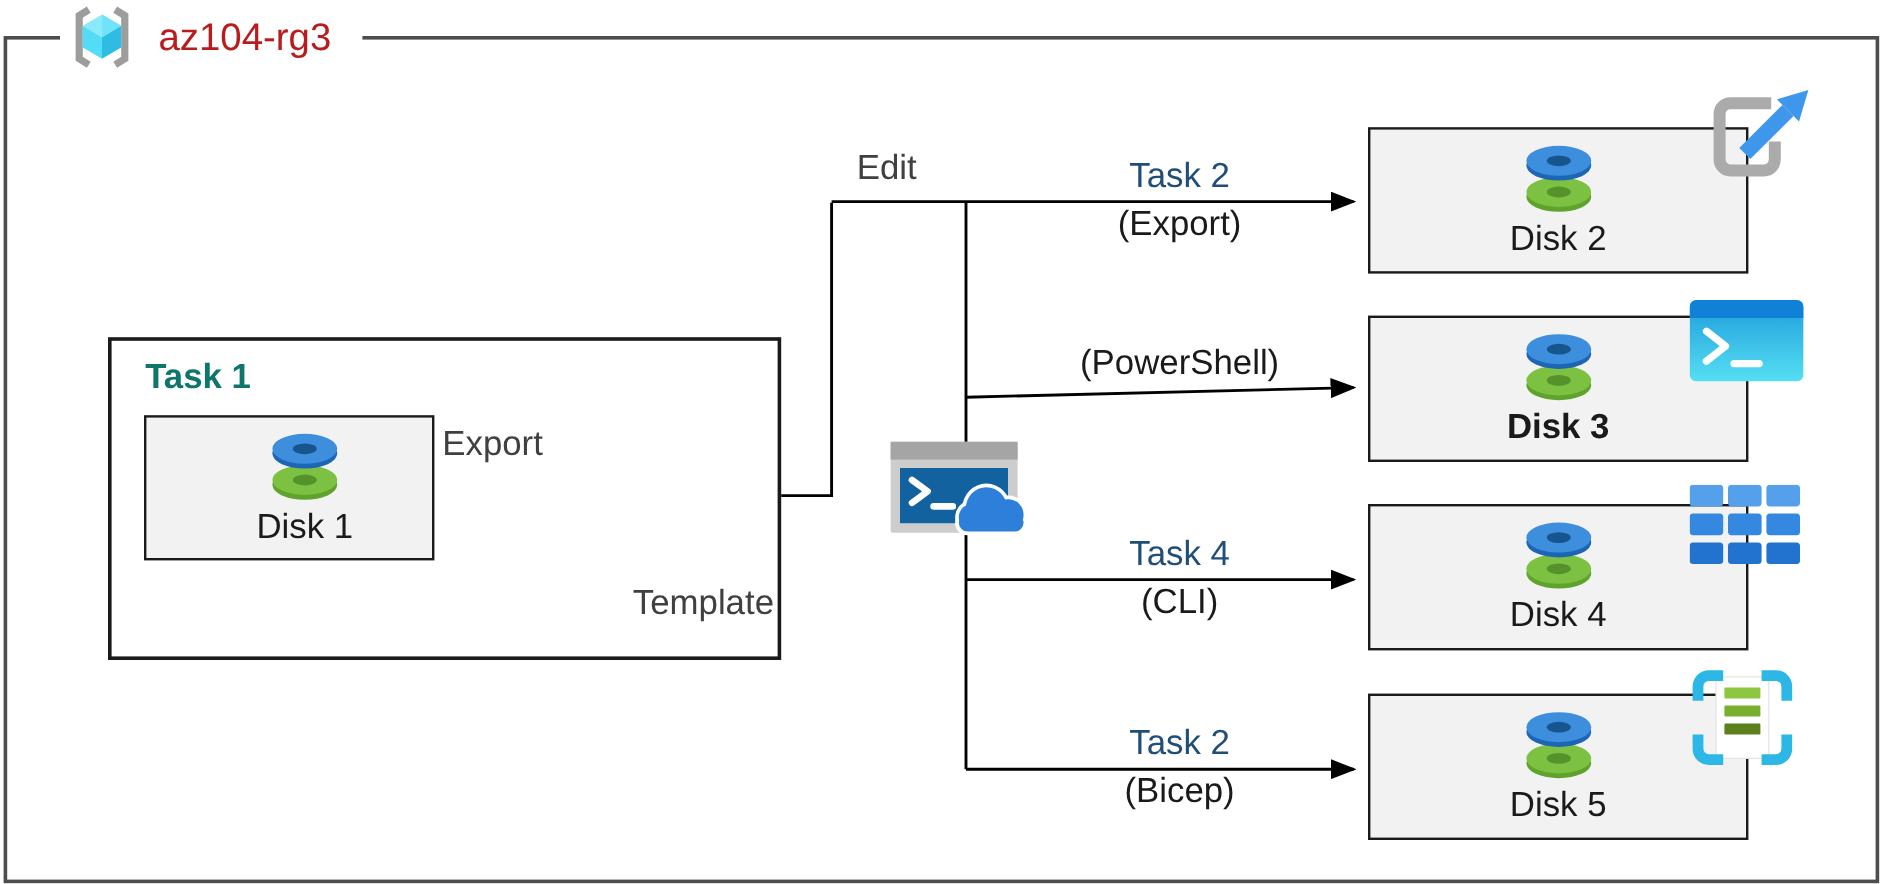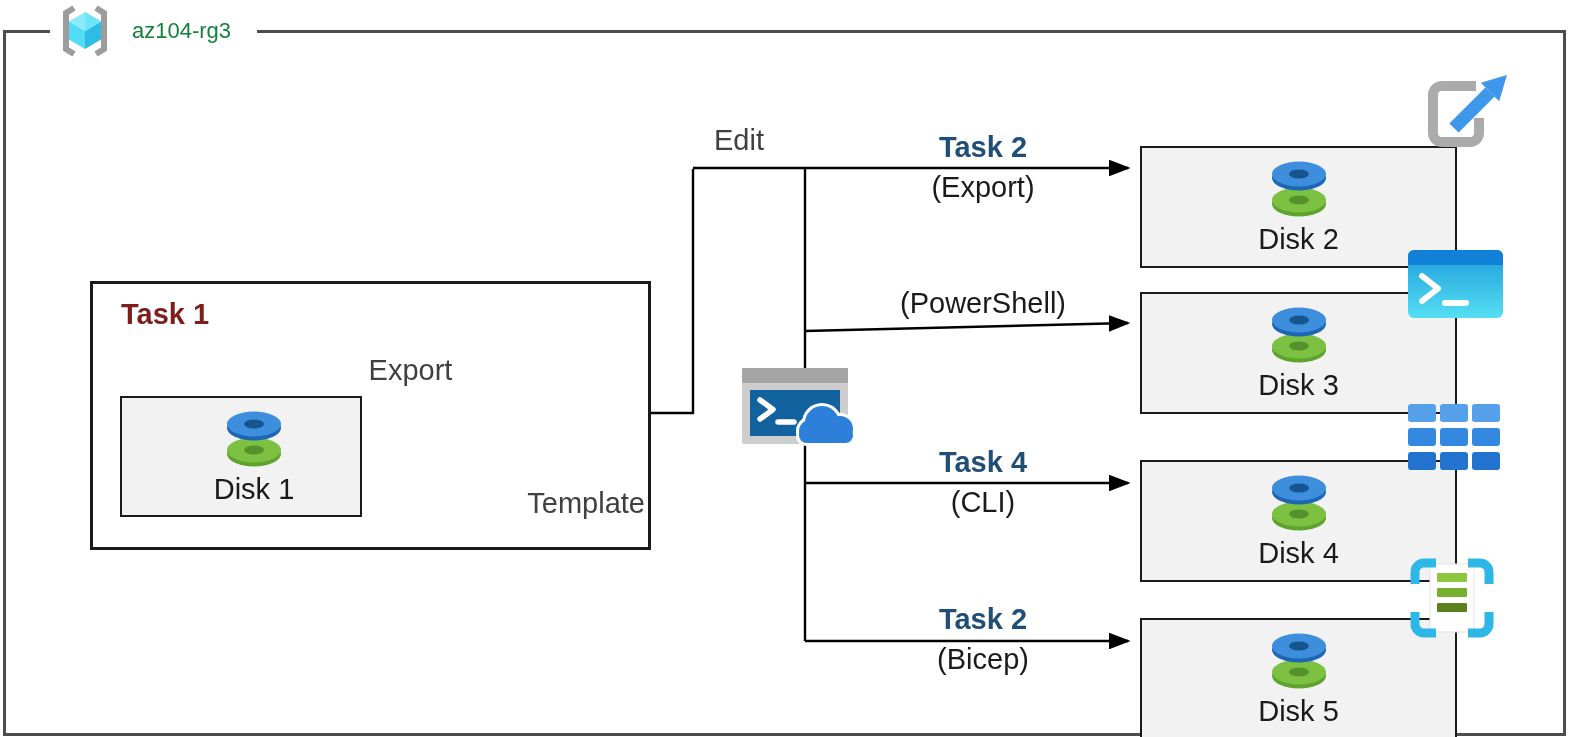--- a/index.html
+++ b/index.html
@@ -13,7 +13,7 @@
   .rg-border{left:3px;top:30px;width:1557px;height:700px;border:3px solid #4d4d4d;z-index:0;}
   .rg-header{left:50px;top:1px;height:60px;display:flex;align-items:center;gap:16px;
              background:#ffffff;padding:0 26px 0 4px;z-index:5;}
-  .rg-title{font-size:22px;color:#15803d;white-space:nowrap;}
+  .rg-title{font-size:32px;color:#b91c1c;white-space:nowrap;}
 
   
   .overlay{left:0;top:0;z-index:1;}

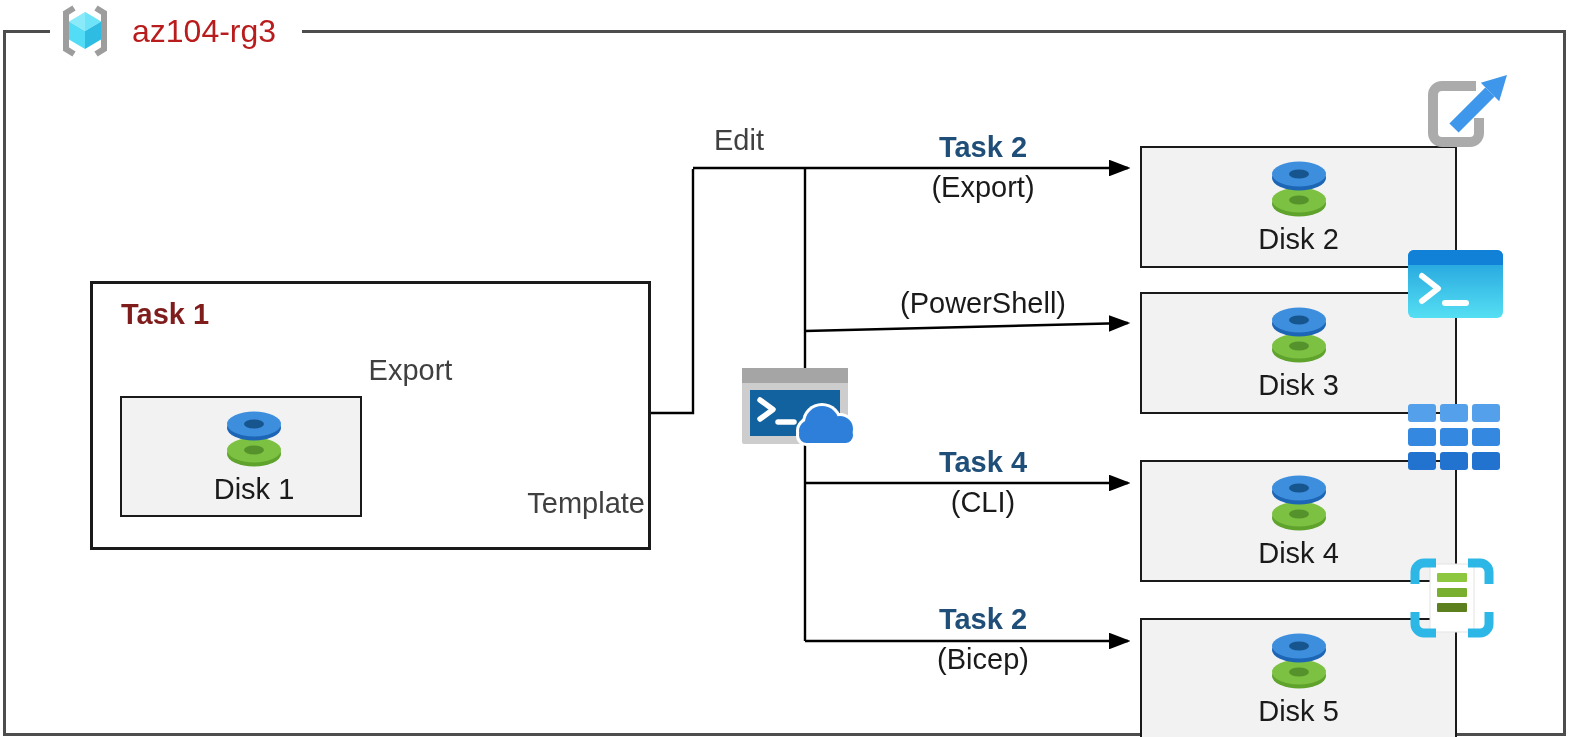--- a/index.html
+++ b/index.html
@@ -31,7 +31,7 @@
   
   .plain-label{font-size:29px;color:#404040;z-index:4;white-space:nowrap;}
   .branch-label{left:833px;width:300px;text-align:center;z-index:4;}
-  .branch-label .task{font-size:29px;font-weight:bold;color:#1F4E79;line-height:42px;}
+  .branch-label .task{font-size:29px;font-weight:normal;color:#1F4E79;line-height:42px;}
   .branch-label .method{font-size:29px;color:#1a1a1a;line-height:38px;}
   .export-label{left:260px;top:70px;width:115px;text-align:center;}
   .template-caption{left:372px;top:203px;width:180px;text-align:right;}

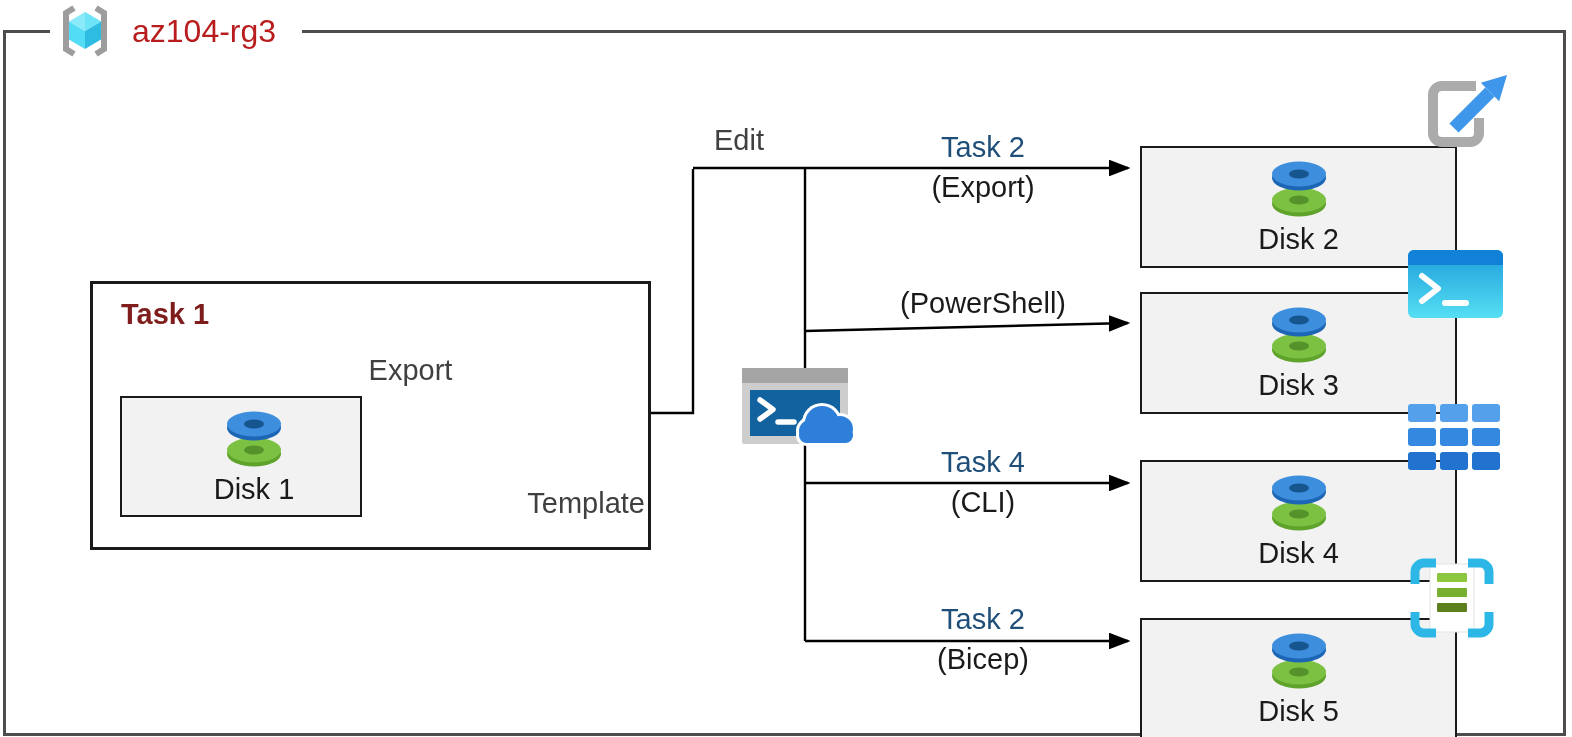--- a/index.html
+++ b/index.html
@@ -23,7 +23,7 @@
              border:3px solid #1a1a1a;z-index:2;}
   .task1-title{left:28px;top:14px;font-size:29px;font-weight:bold;color:#7f1d1d;}
   .disk-card{background:#F2F2F2;border:2.5px solid #1a1a1a;display:flex;flex-direction:column;
-             align-items:center;justify-content:flex-start;padding-top:13px;box-sizing:border-box;z-index:2;margin-top:40px;}
+             align-items:center;justify-content:flex-start;padding-top:13px;box-sizing:border-box;z-index:2;}
   .disk-card .disk-label{font-size:29px;color:#1a1a1a;margin-top:4px;}
   .disk1-card{left:27px;top:72px;width:242px;height:121px;padding-left:26px;}
   .disk-box{left:1140px;width:317px;height:122px;}

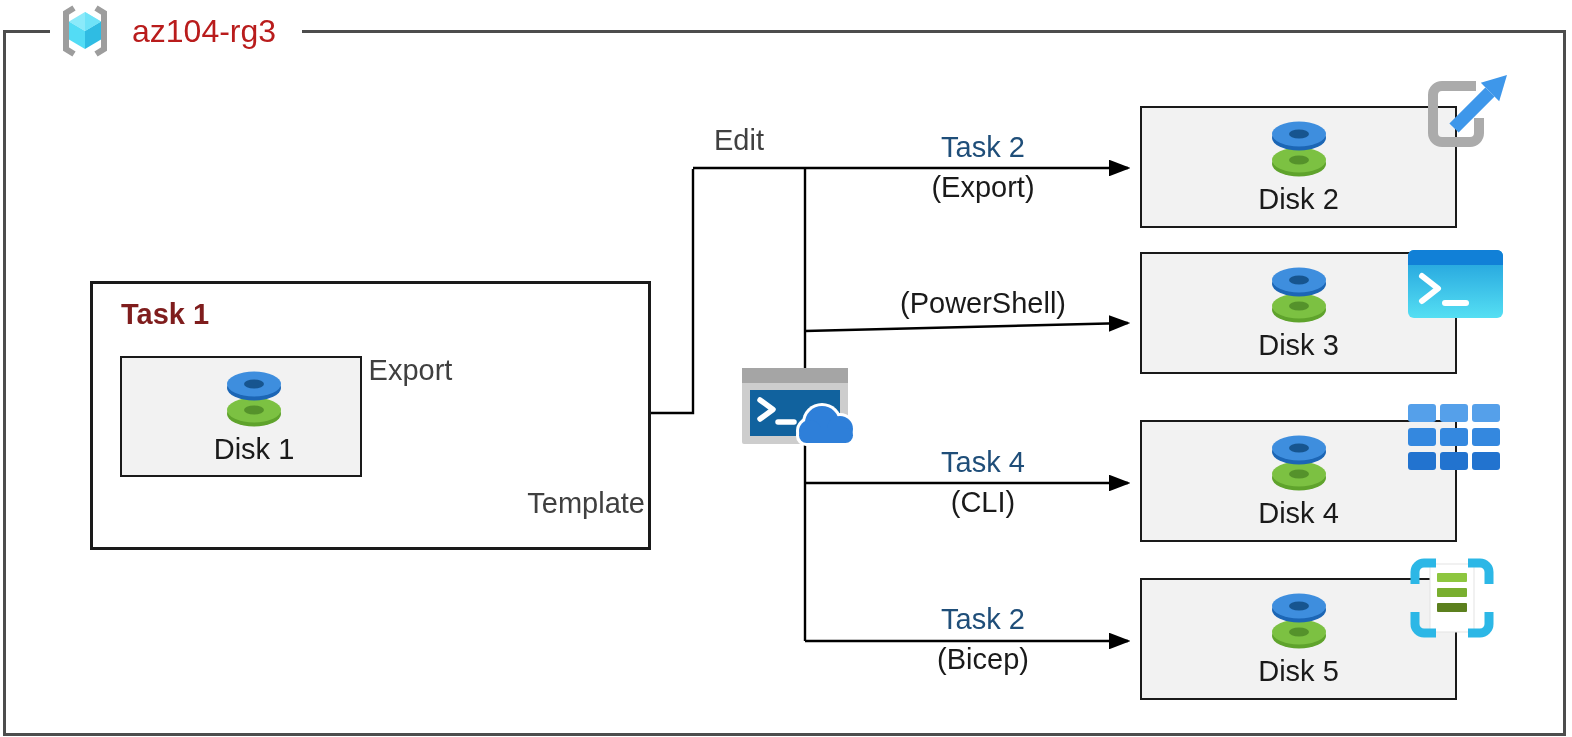--- a/index.html
+++ b/index.html
@@ -21,7 +21,7 @@
   
   .task1-box{left:90px;top:281px;width:555px;height:263px;background:#ffffff;
              border:3px solid #1a1a1a;z-index:2;}
-  .task1-title{left:28px;top:14px;font-size:29px;font-weight:bold;color:#7f1d1d;}
+  .task1-title{left:28px;top:14px;font-size:29px;font-weight:bold;color:#0f766e;}
   .disk-card{background:#F2F2F2;border:2.5px solid #1a1a1a;display:flex;flex-direction:column;
              align-items:center;justify-content:flex-start;padding-top:13px;box-sizing:border-box;z-index:2;}
   .disk-card .disk-label{font-size:29px;color:#1a1a1a;margin-top:4px;}

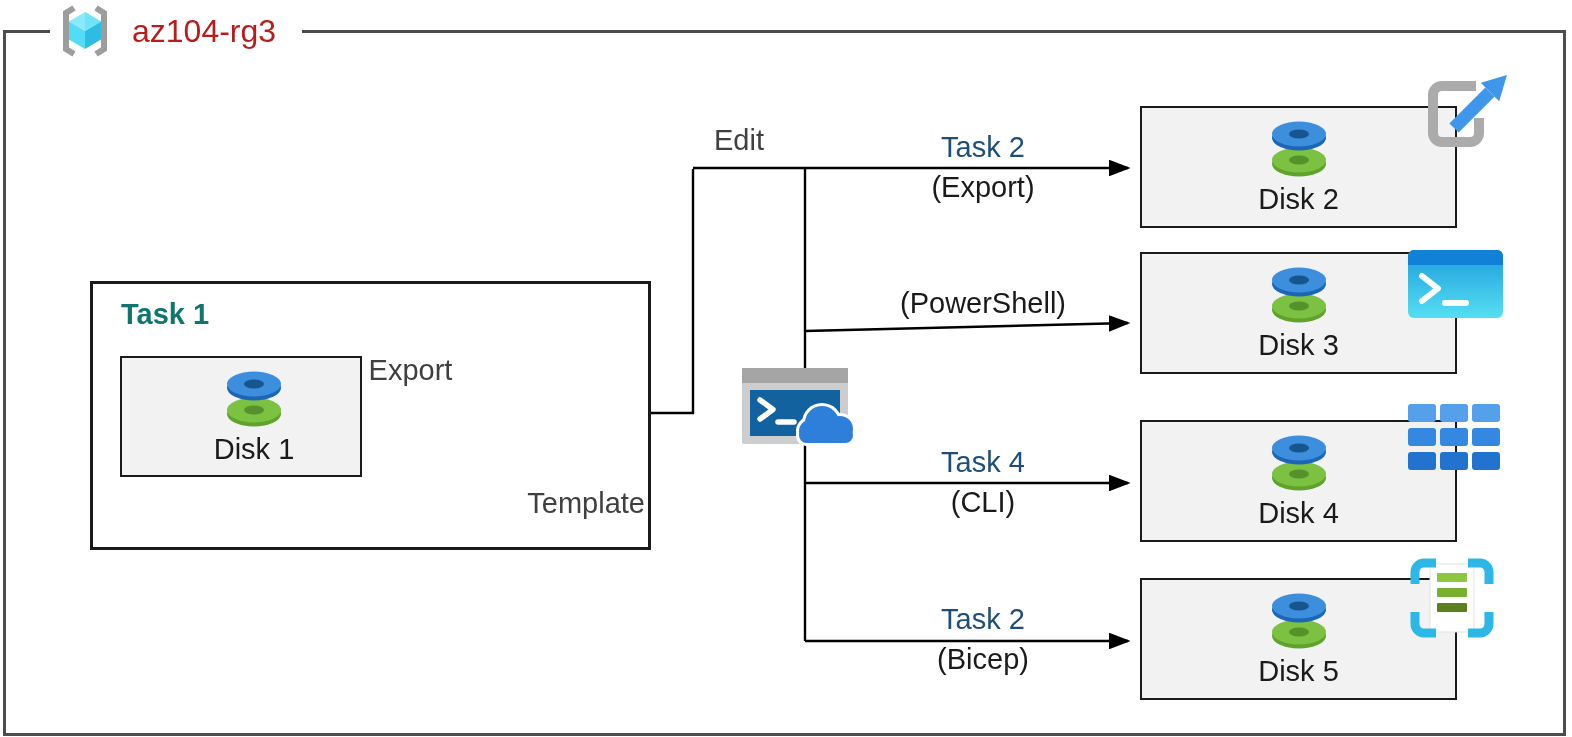--- a/index.html
+++ b/index.html
@@ -141,7 +141,7 @@
 <div class="abs branch-label" style="top:284px;">
   <div class="method">(PowerShell)</div>
 </div>
-<div class="abs disk-card disk-box" style="top:252px;">
+<div class="abs disk-card disk-box" style="top:263px;font-weight:bold;">
   <svg width="64" height="58" viewBox="0 0 64 58">
     <ellipse cx="32" cy="43" rx="27" ry="12.5" fill="#5FA32C"></ellipse>
       <ellipse cx="32" cy="39" rx="27" ry="12.5" fill="#7CC142"></ellipse>

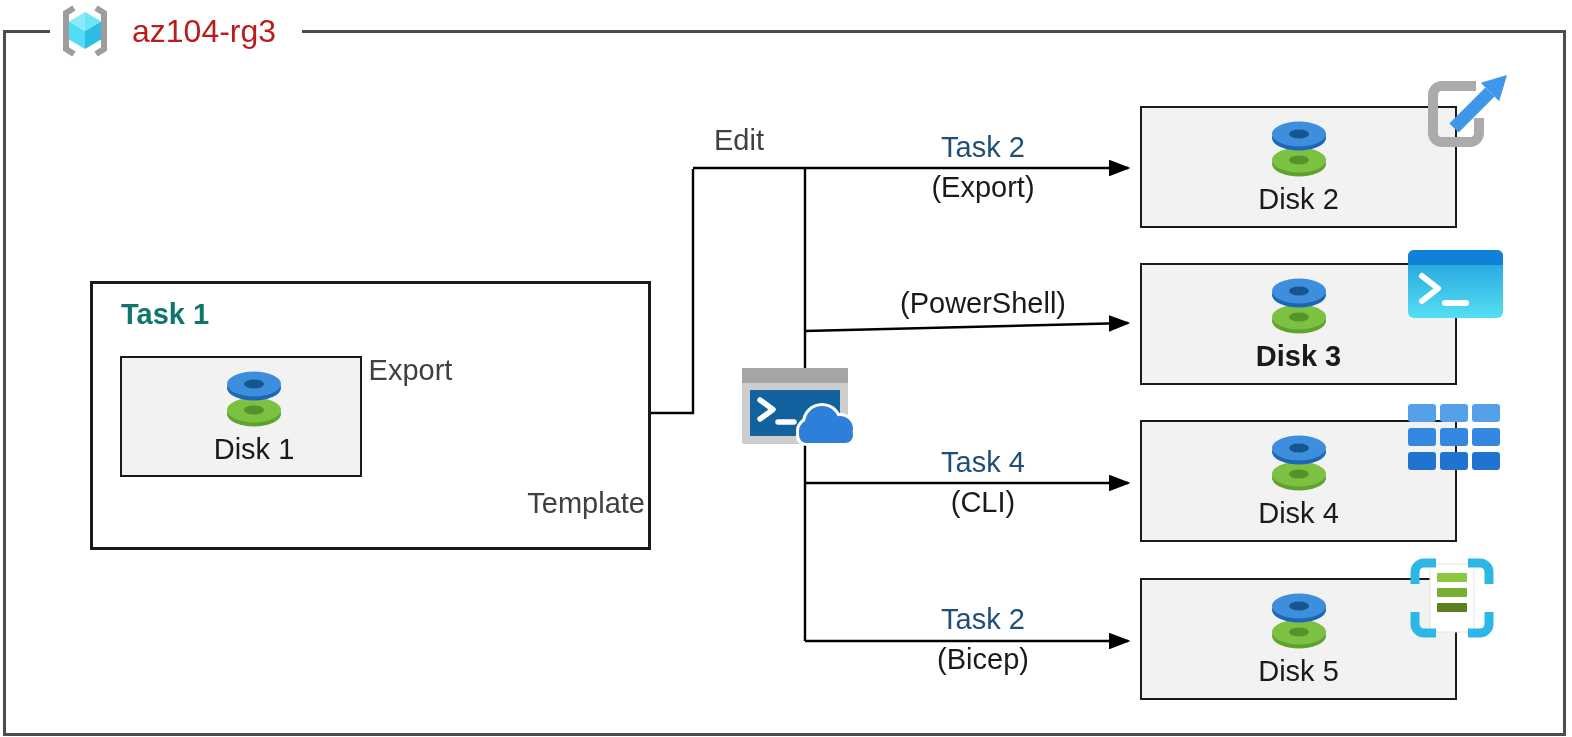--- a/index.html
+++ b/index.html
@@ -25,7 +25,7 @@
   .disk-card{background:#F2F2F2;border:2.5px solid #1a1a1a;display:flex;flex-direction:column;
              align-items:center;justify-content:flex-start;padding-top:13px;box-sizing:border-box;z-index:2;}
   .disk-card .disk-label{font-size:29px;color:#1a1a1a;margin-top:4px;}
-  .disk1-card{left:27px;top:72px;width:242px;height:121px;padding-left:26px;}
+  .disk1-card{left:27px;top:62px;width:242px;height:121px;padding-left:26px;}
   .disk-box{left:1140px;width:317px;height:122px;}
 
   

